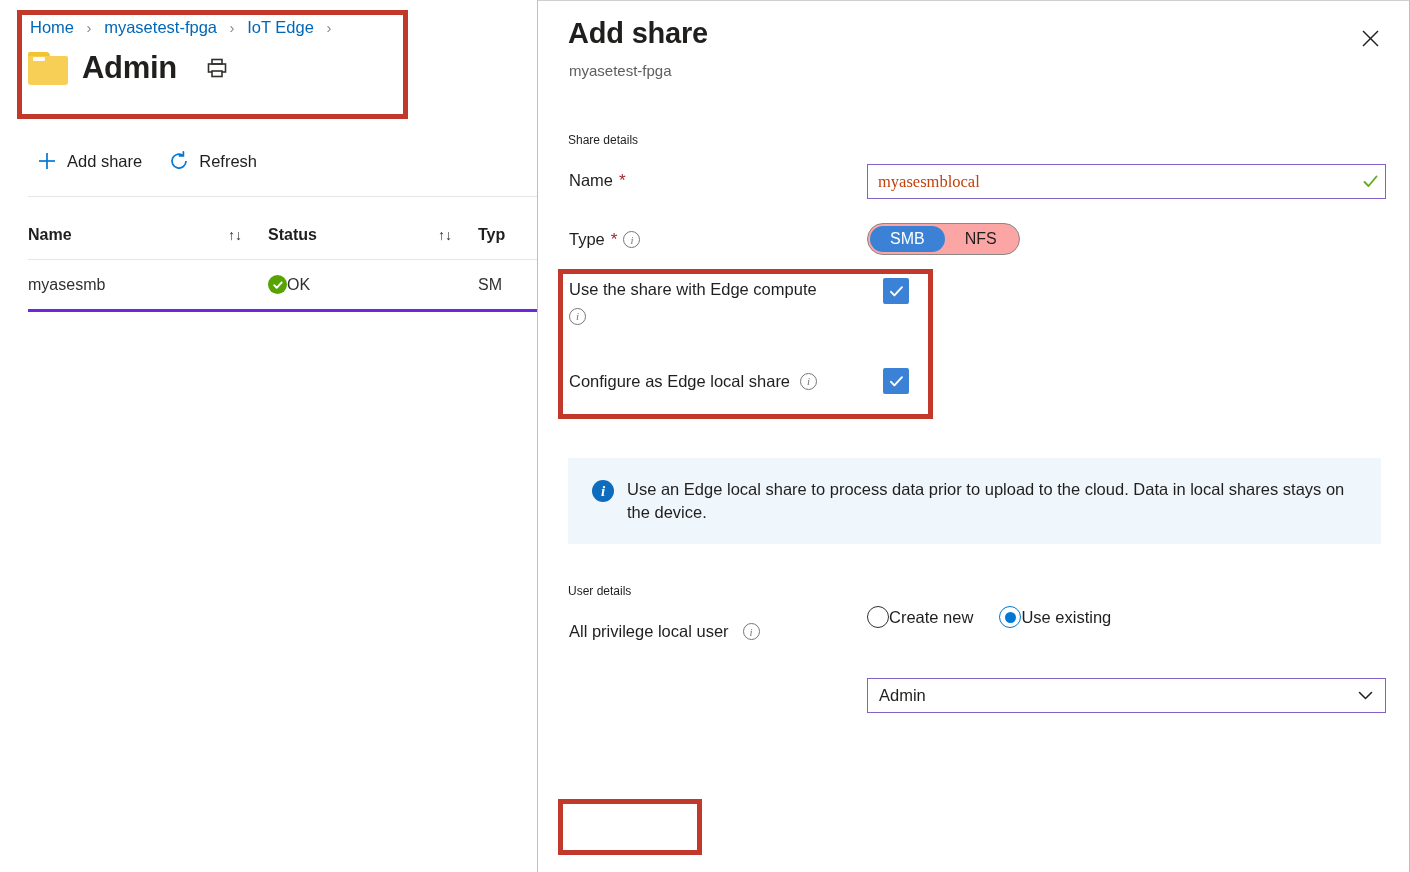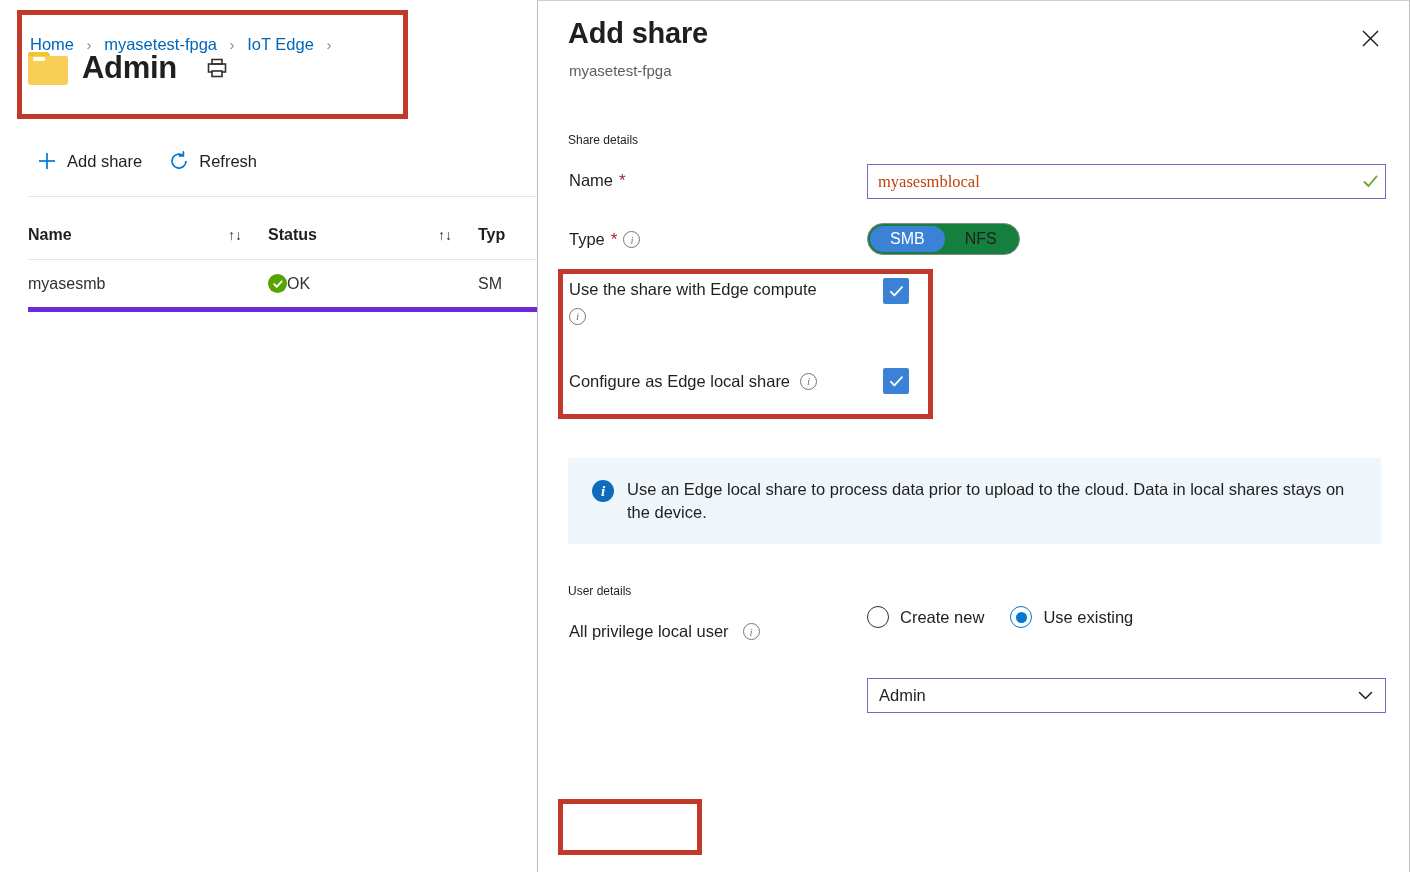--- a/index.html
+++ b/index.html
@@ -22,7 +22,7 @@
 
   #breadcrumb {
     position: absolute; left: 30px; top: 18px;
-    font-size: 16.5px; color: #0067b8; white-space: nowrap; margin-top: 17px;
+    font-size: 16.5px; color: #0067b8; white-space: nowrap;
   }
   #breadcrumb .crumb { color: #0067b8; cursor: pointer; }
   #breadcrumb .crumb.home { color:#0067b8; }

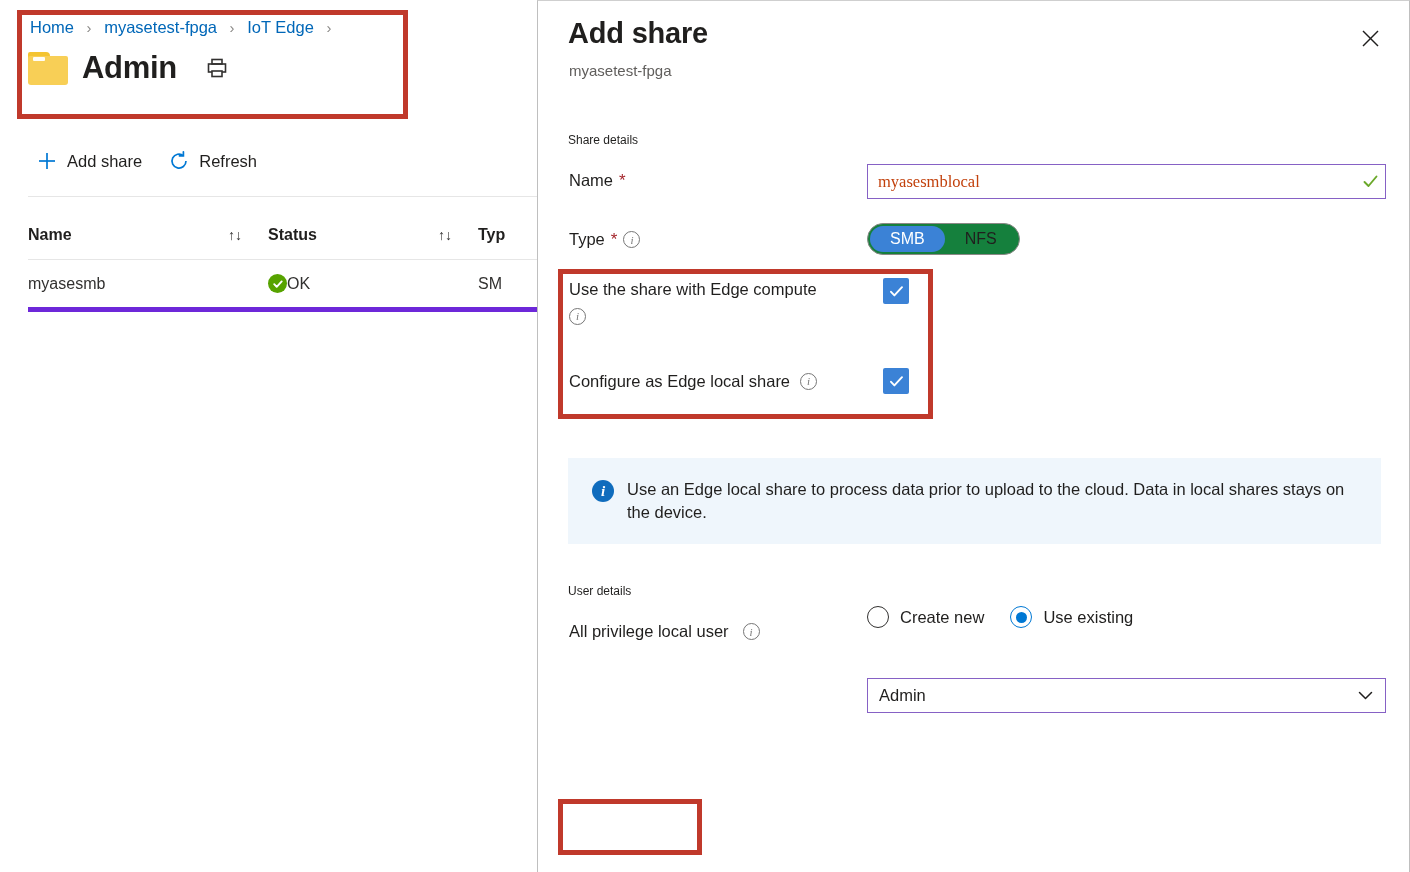--- a/index.html
+++ b/index.html
@@ -139,7 +139,7 @@
   #type-toggle {
     position:absolute; left: 329px; top: 112px;
     display:flex; align-items:center;
-    border:1.3px solid #8a8886; border-radius: 18px; height: 32px; background:#15803d;
+    border:1.3px solid #8a8886; border-radius: 18px; height: 32px; background:#fca5a5;
     overflow:hidden; padding: 2px;
   }
   .toggle-opt {

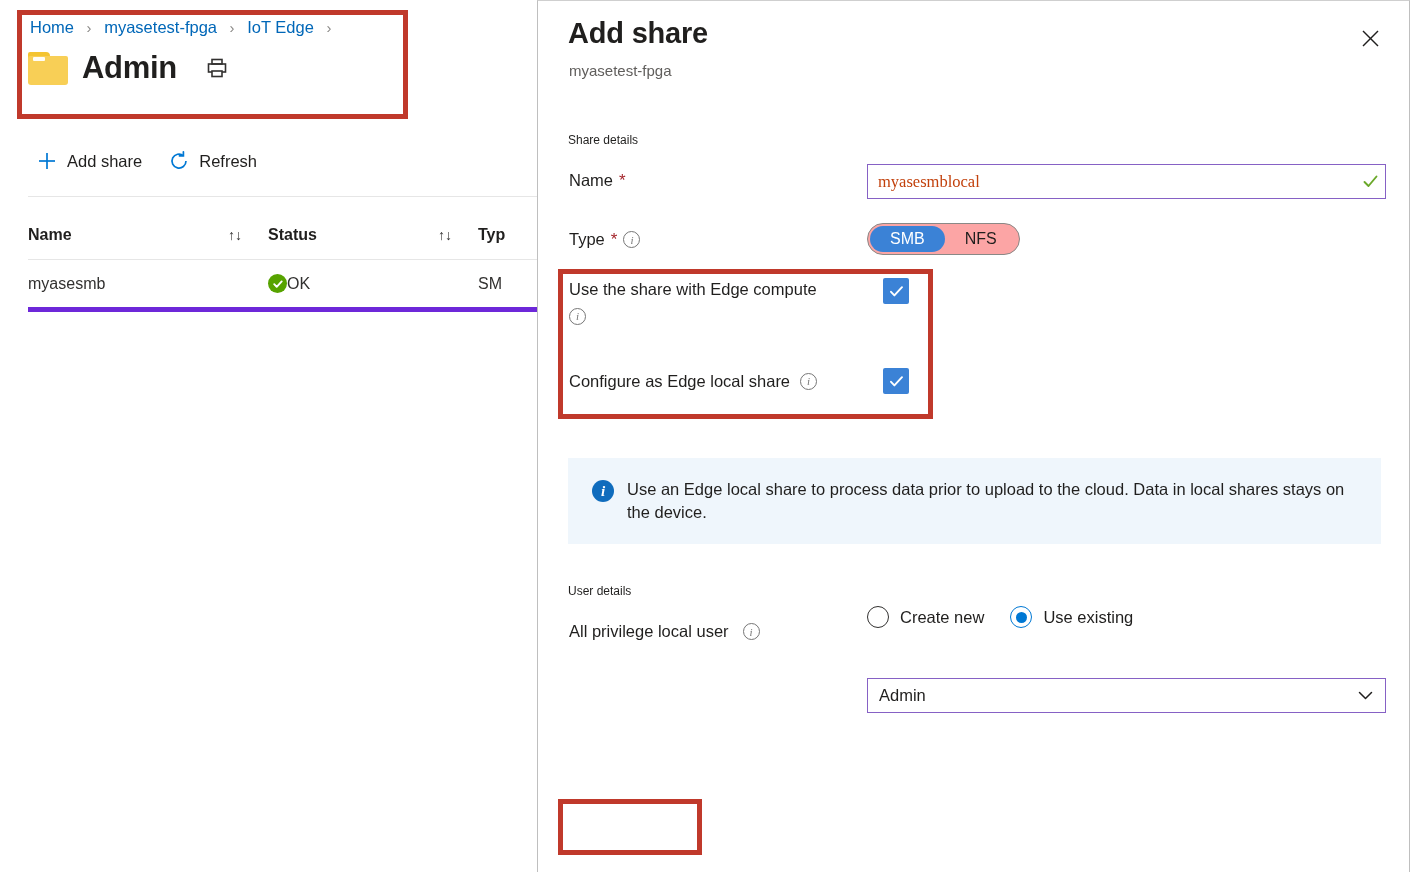--- a/index.html
+++ b/index.html
@@ -70,7 +70,7 @@
   }
   #grid .row {
     display: flex; align-items: center; height: 52px;
-    border-bottom: 5px solid #6d28d9;
+    border-bottom: 3px solid #6d28d9;
     font-size: 16px; color: #323130;
   }
   .col-name { width: 240px; flex:0 0 auto; }

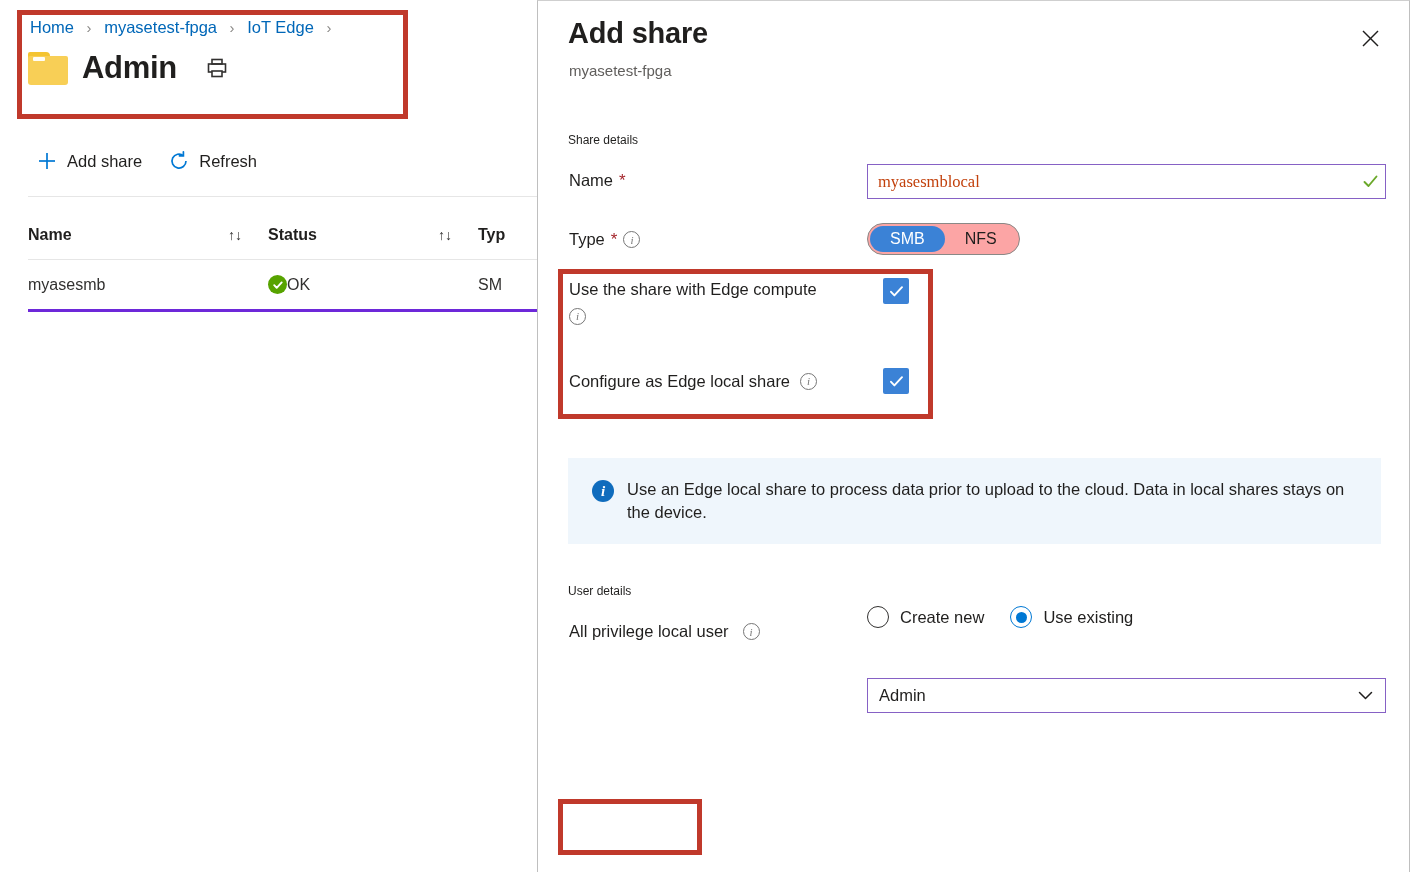--- a/index.html
+++ b/index.html
@@ -172,7 +172,7 @@
 
   
   .radio-group { position:absolute; left: 329px; top: 495px; display:flex; align-items:center; gap: 26px; }
-  .radio-opt { display:flex; align-items:center; gap: 11px; cursor:pointer; }
+  .radio-opt { display:flex; align-items:center; cursor:pointer; }
   .radio-ring {
     width: 22px; height: 22px; border-radius: 50%;
     border: 1.6px solid #323130; background:#fff; flex:0 0 auto;

